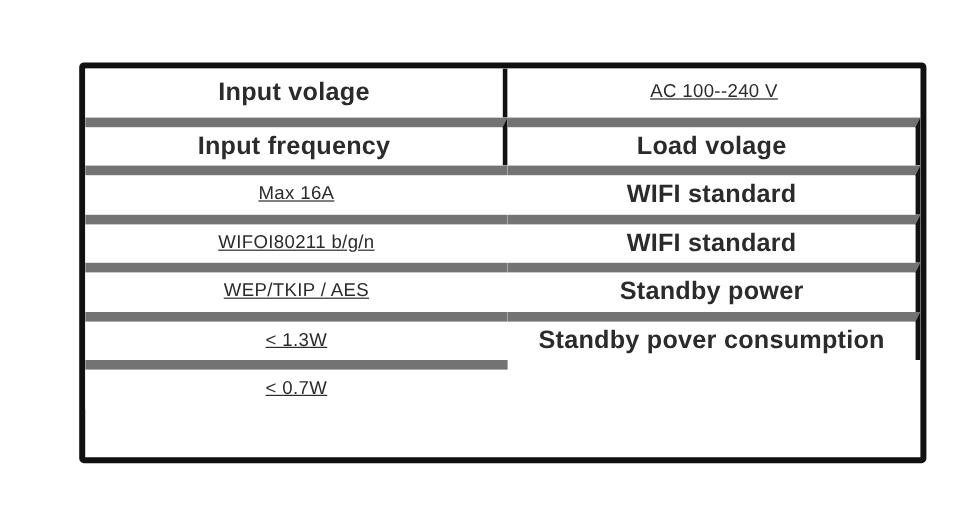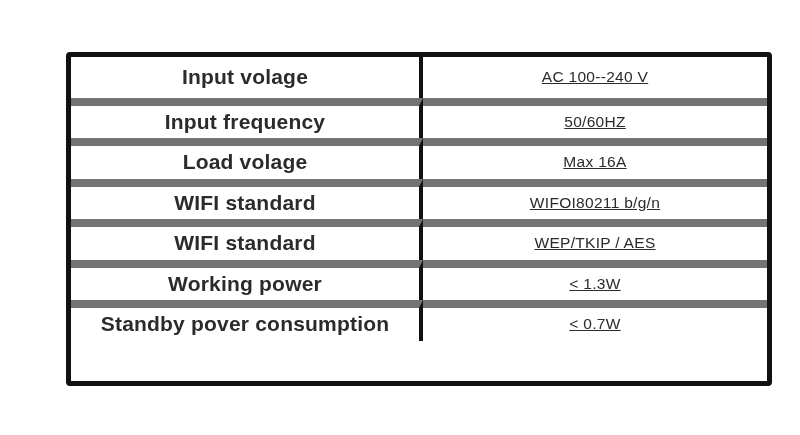--- a/index.html
+++ b/index.html
@@ -68,7 +68,6 @@
     <div class="cell value first-row">AC 100--240 V</div>
 
     <div class="cell label">Input frequency</div>
-    <div class="cell value">50/60HZ</div>
 
     <div class="cell label">Load volage</div>
     <div class="cell value">Max 16A</div>

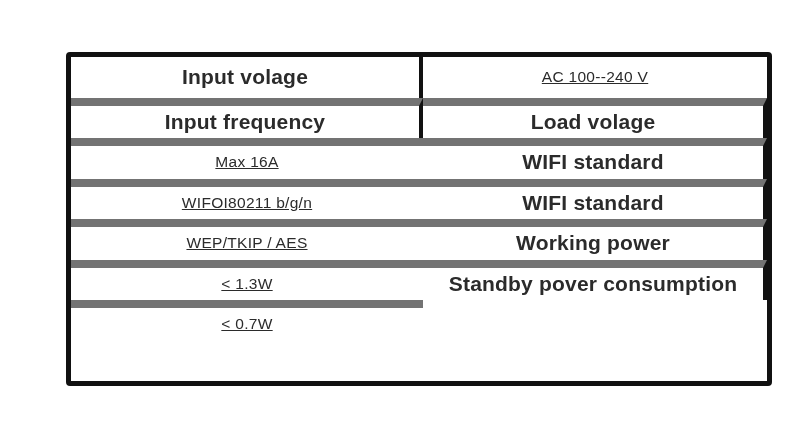--- a/index.html
+++ b/index.html
@@ -79,7 +79,7 @@
 
     <div class="cell value">WEP/TKIP / AES</div>
 
-    <div class="cell label">Working power</div>
+    <div class="cell label">Standby power</div>
     <div class="cell value">&lt; 1.3W</div>
 
     <div class="cell label">Standby pover consumption</div>

